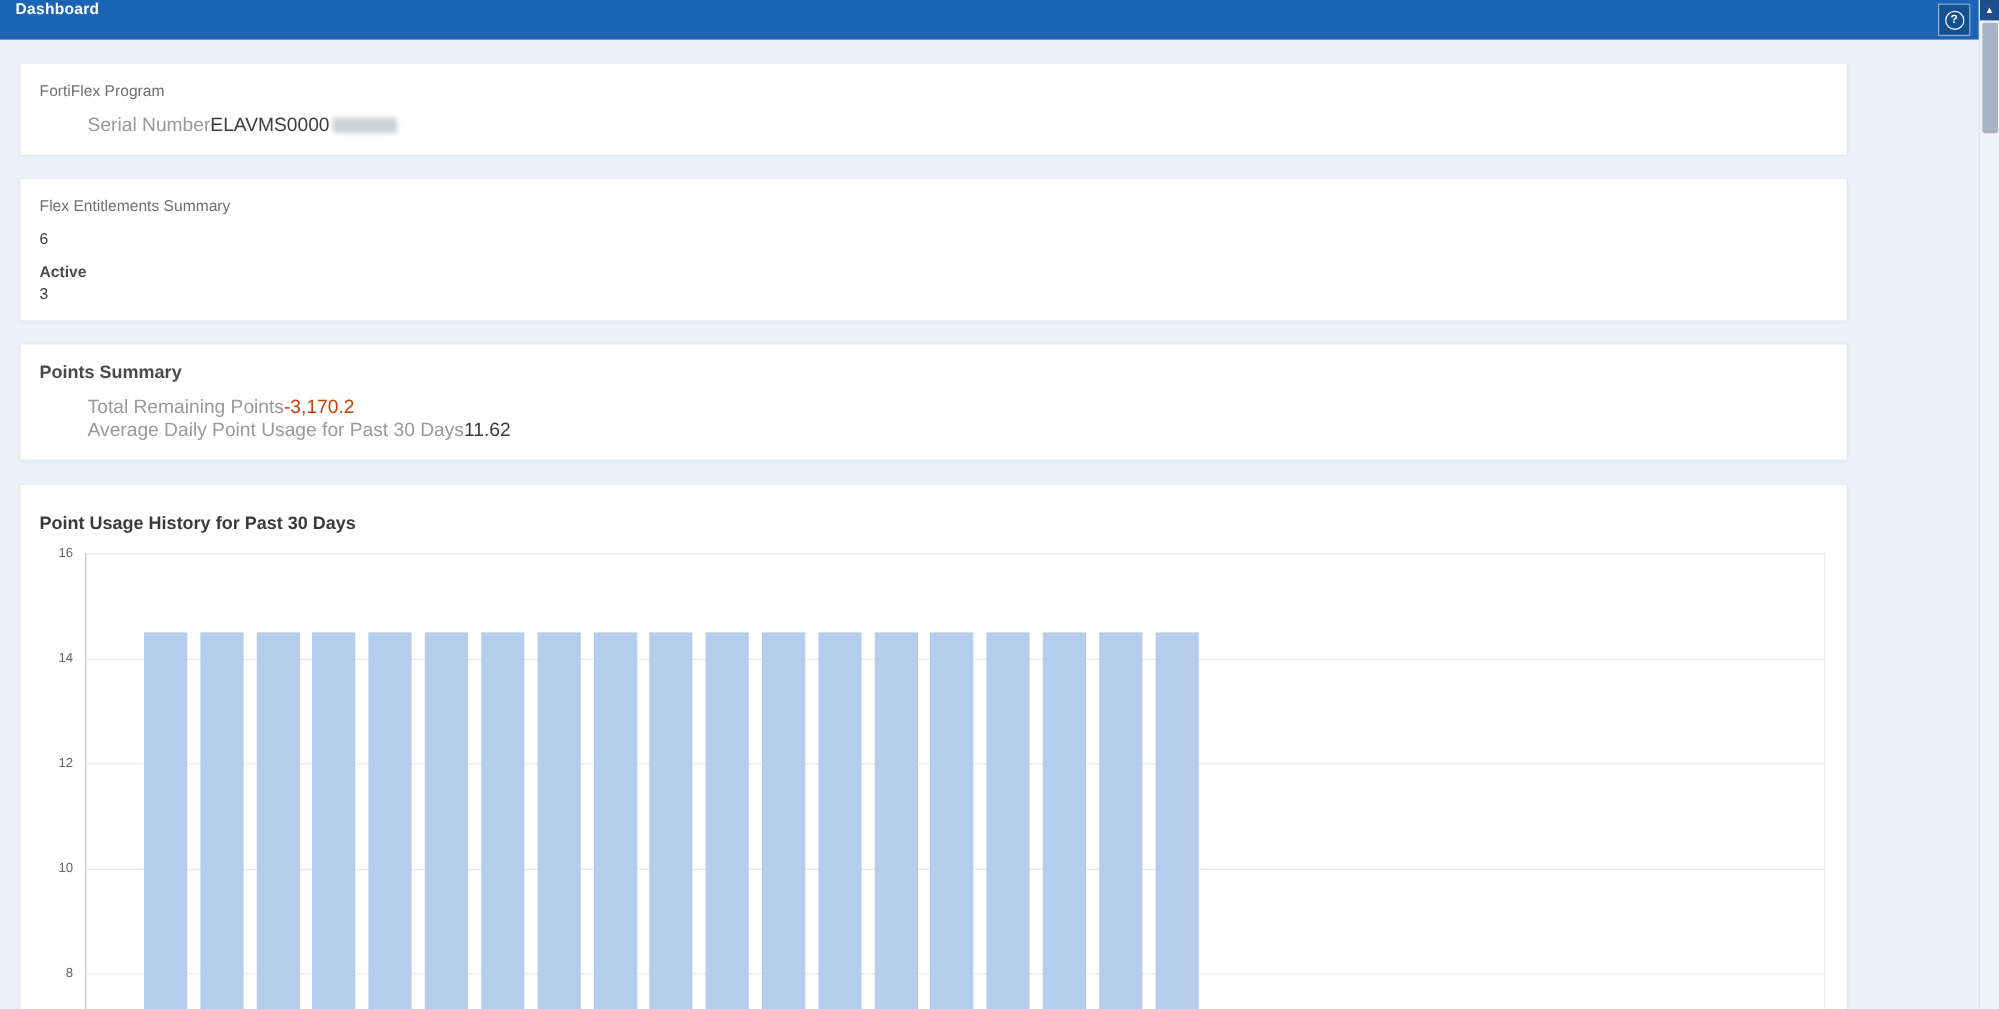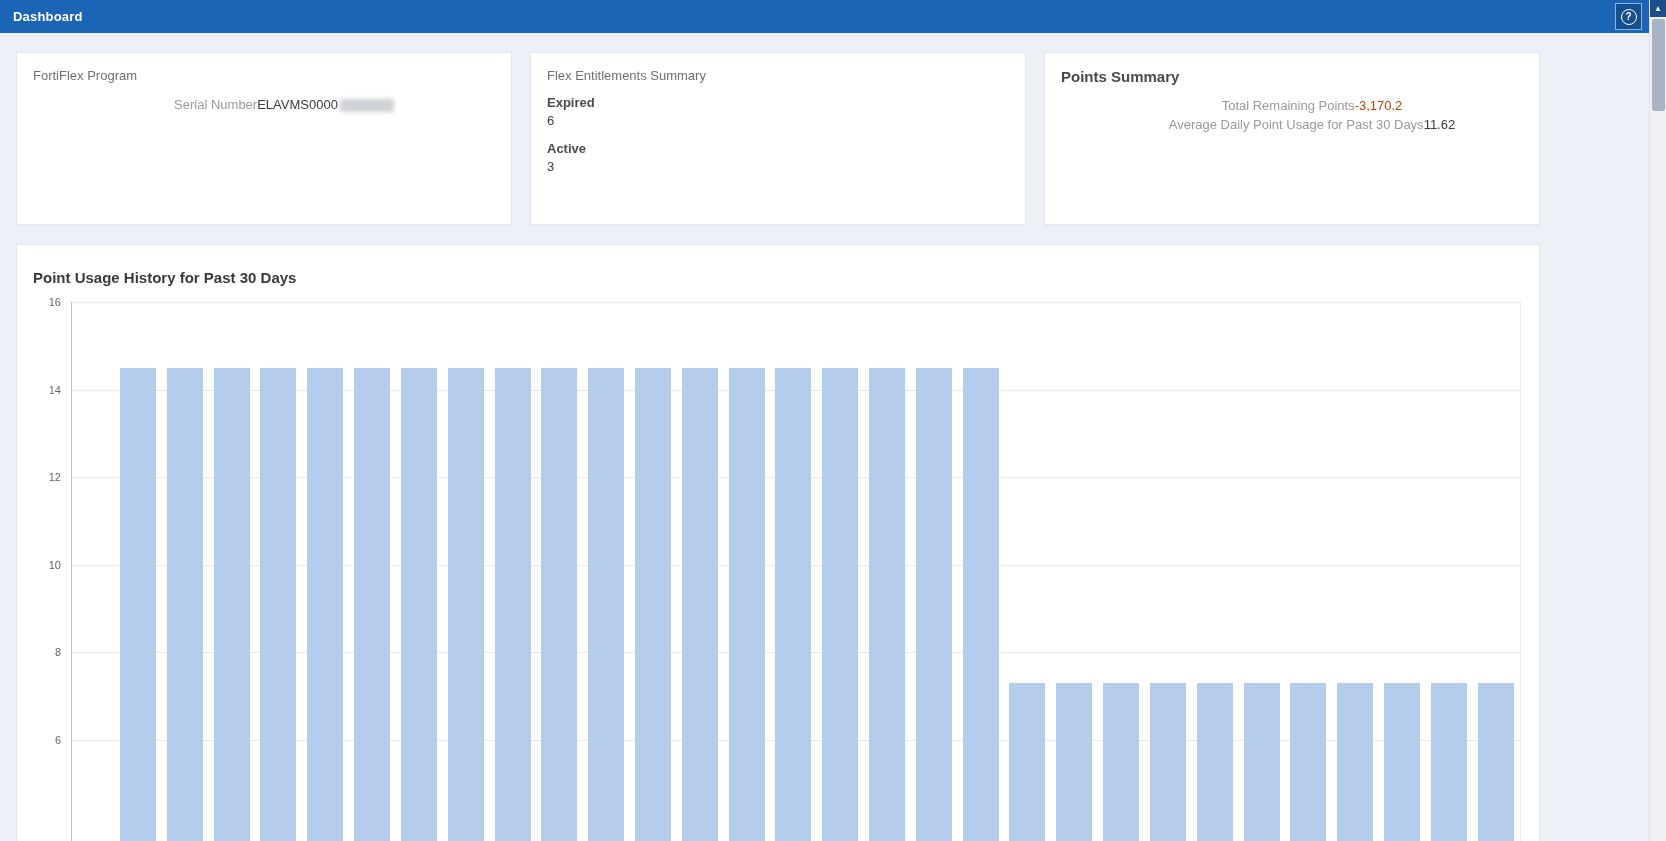--- a/index.html
+++ b/index.html
@@ -7,7 +7,7 @@
   body { font-family:"Liberation Sans", sans-serif; background:#edf1f7; position:relative; }
 
   
-  .topbar { position:absolute; top:0; left:0; width:1666px; height:33px; background:#1b64b6; display:flex; align-items:center; padding:0 13px; z-index:5; }
+  .topbar { position:absolute; top:0; left:0; width:1666px; height:33px; background:#1b64b6; display:flex; padding:0 13px; z-index:5; }
   .topbar-title { color:#ffffff; font-size:13px; font-weight:700; letter-spacing:0.2px; }
   .help-btn { position:absolute; right:24px; top:3px; width:27px; height:27px; background:#14508f; border:1px solid #8fb4dc; display:flex; align-items:center; justify-content:center; cursor:pointer; padding:0; }
   .help-icon { width:16px; height:16px; border:1.5px solid #ffffff; border-radius:50%; color:#ffffff; font-size:10px; line-height:13px; text-align:center; font-weight:700; }

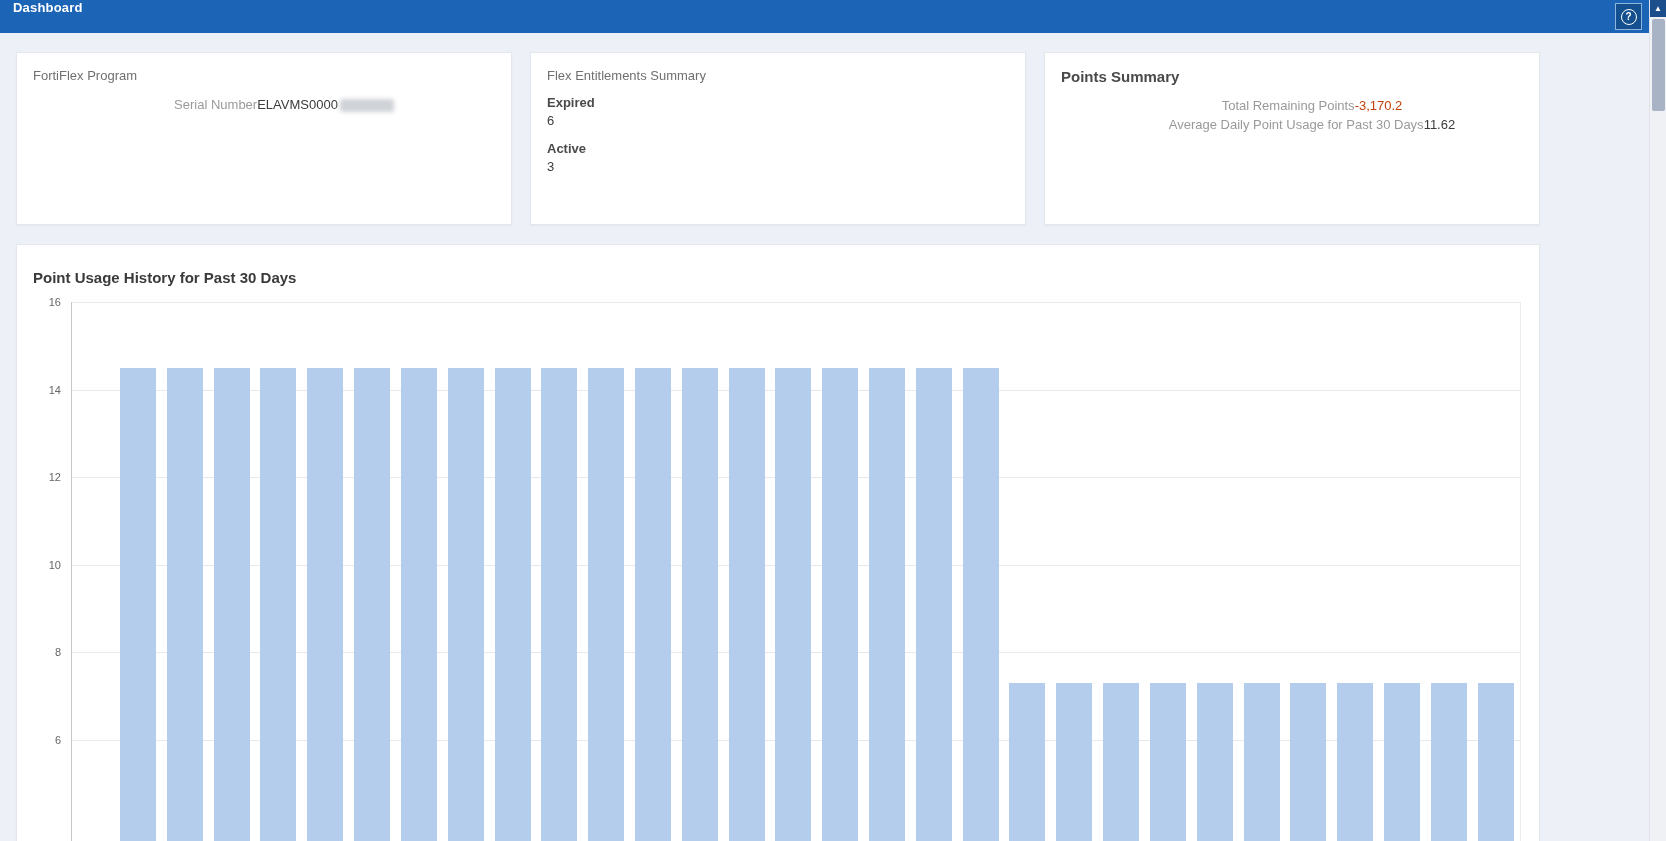--- a/index.html
+++ b/index.html
@@ -14,7 +14,7 @@
 
   
   .content { position:absolute; top:52px; left:16px; width:1524px; }
-  .cards-row { display:flex; gap:18px; }
+  .cards-row { display:flex; gap:18px;flex-direction:column; }
   .card { background:#ffffff; border:1px solid #e3e7ee; box-shadow:0 1px 2px rgba(40,60,100,0.05); }
   .small-card { flex:1; height:173px; padding:15px 16px; }
 

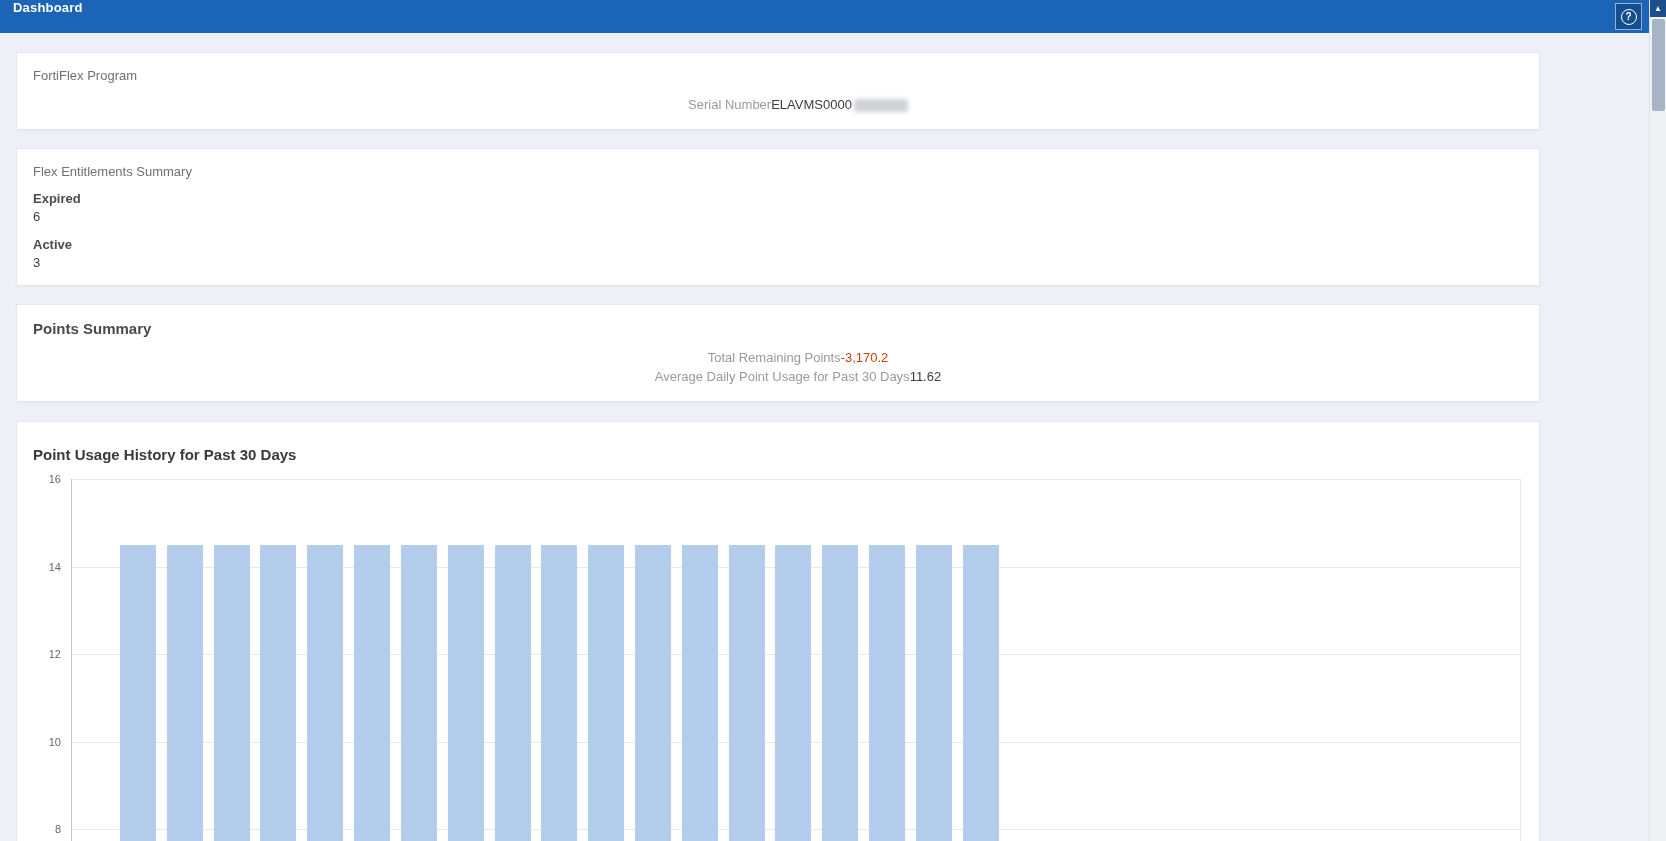--- a/index.html
+++ b/index.html
@@ -21,7 +21,7 @@
   .card-title { font-size:13px; font-weight:400; color:#707070; margin-bottom:12px; }
   .card-title-large { font-size:15px; font-weight:600; color:#4a4a4a; margin-bottom:11px; }
 
-  .kv-row { display:flex; justify-content:center; align-items:center; font-size:13px; line-height:19px;margin-left:40px; }
+  .kv-row { display:flex; justify-content:flex-start; align-items:center; font-size:16px; line-height:19px;margin-left:40px; }
   .kv-label { color:#9a9a9a; }
   .kv-value { color:#3c3c3c; text-align:right; }
   .kv-value.neg { color:#c2410c; }

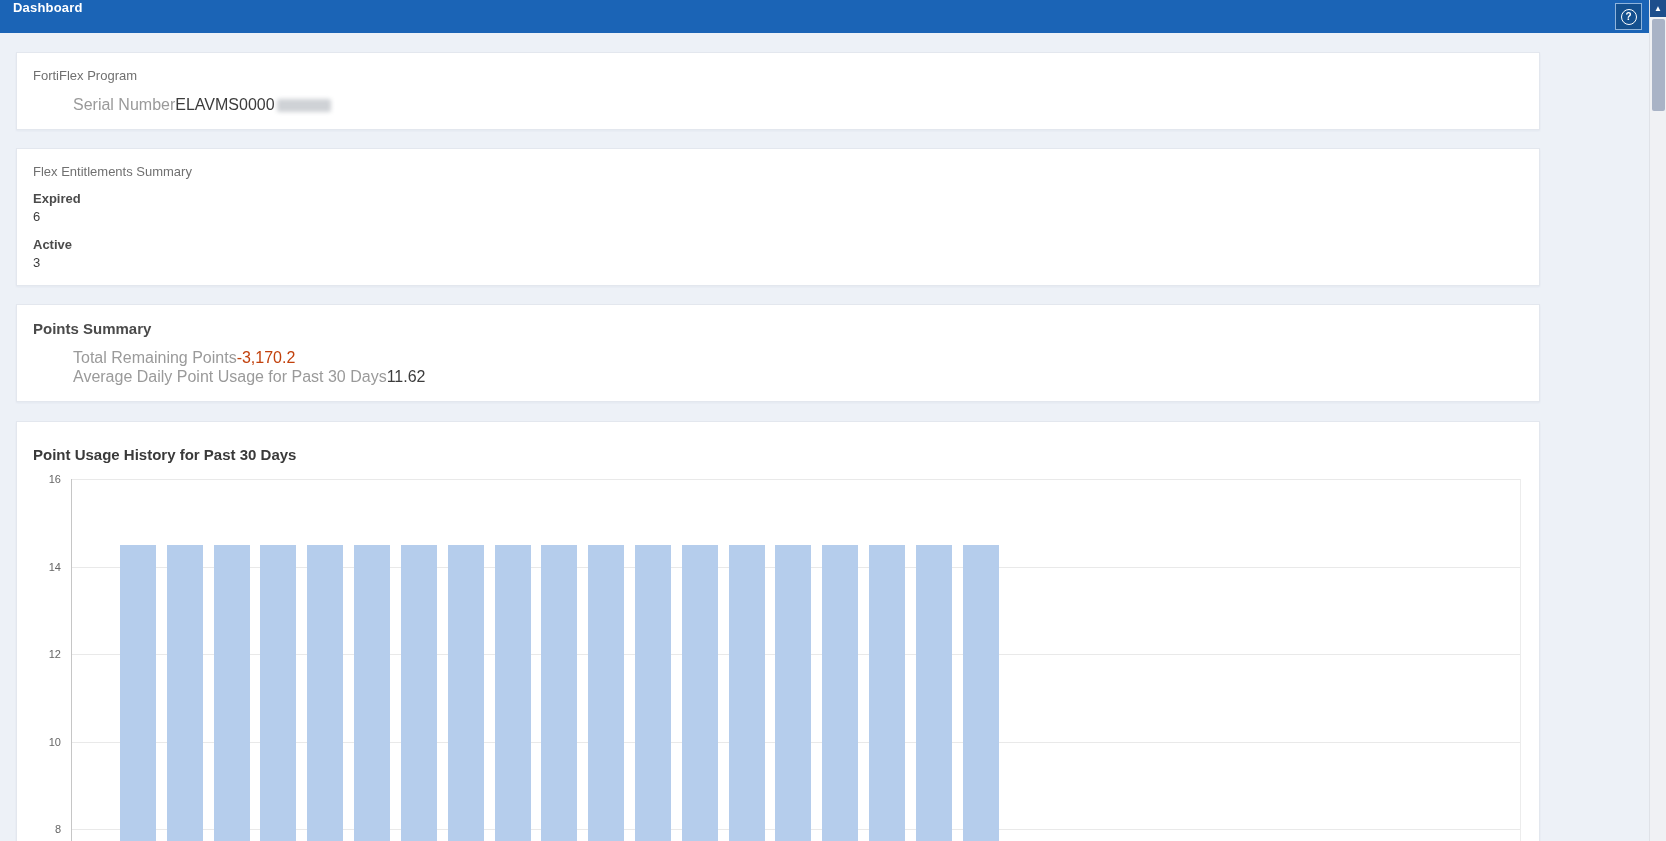--- a/index.html
+++ b/index.html
@@ -73,7 +73,6 @@
     <section class="card small-card">
       <h3 class="card-title">Flex Entitlements Summary</h3>
       <div class="ent-group">
-        <div class="ent-label">Expired</div>
         <div class="ent-value">6</div>
       </div>
       <div class="ent-group">

